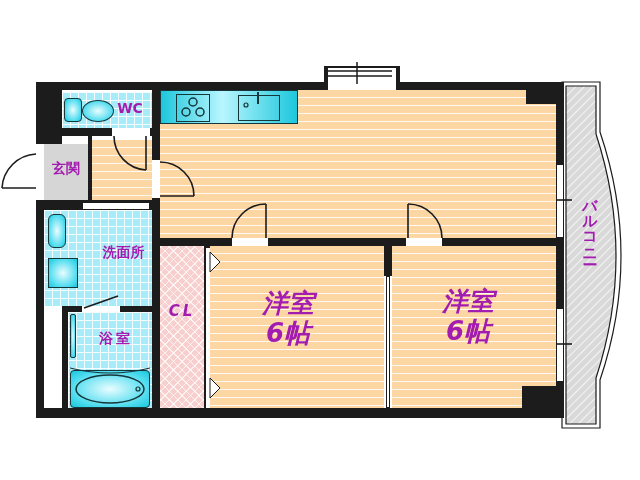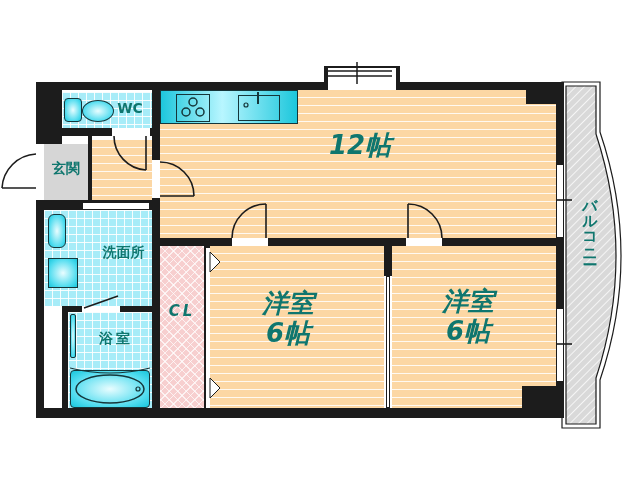--- a/index.html
+++ b/index.html
@@ -15,7 +15,7 @@
     background-image: repeating-linear-gradient(45deg, rgba(255,255,255,0.7) 0, rgba(255,255,255,0.7) 1px, transparent 1px, transparent 6px),
                       repeating-linear-gradient(-45deg, rgba(255,255,255,0.7) 0, rgba(255,255,255,0.7) 1px, transparent 1px, transparent 6px); }
   .entry { position: absolute; background: #d6d6d6; }
-  .label { position: absolute; color: #0f766e; font-weight: bold; text-align: center; white-space: nowrap; }
+  .label { position: absolute; color: #a21caf; font-weight: bold; text-align: center; white-space: nowrap; }
   .label.big { font-size: 26px; font-style: italic; line-height: 30px; }
   .label.med { font-size: 15px; }
   .fixture { position: absolute; background: radial-gradient(ellipse at center, #e9fdff 0%, #4fdcef 70%, #18c6dc 100%); border: 1.5px solid #15363a; box-sizing: border-box; }

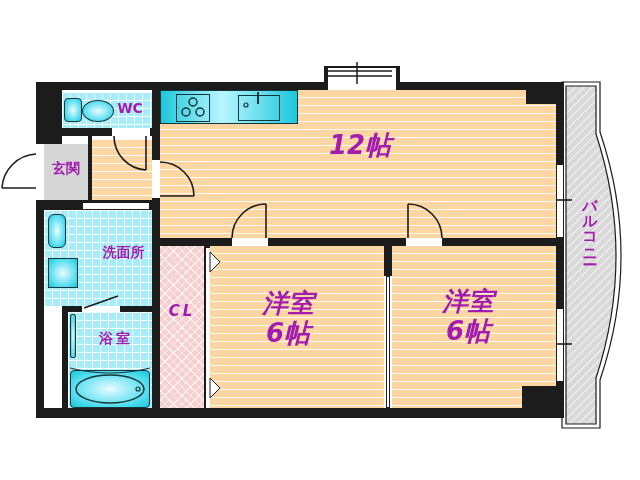--- a/index.html
+++ b/index.html
@@ -133,7 +133,6 @@
 <div class="fixture" style="left:70px;top:314px;width:6px;height:44px;border-radius:2px;"></div>
 
 <div class="label big" style="left:300px;top:130px;width:120px;">
-  <div>12帖</div>
 </div>
 <div class="label big" style="left:238px;top:288px;width:100px;">
   <div>洋室</div>

